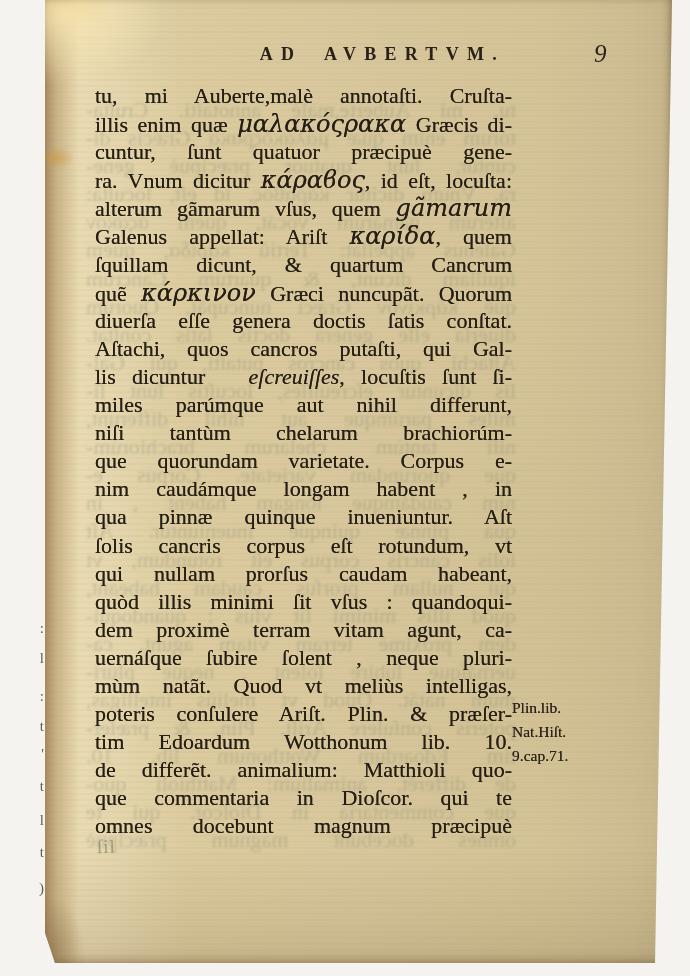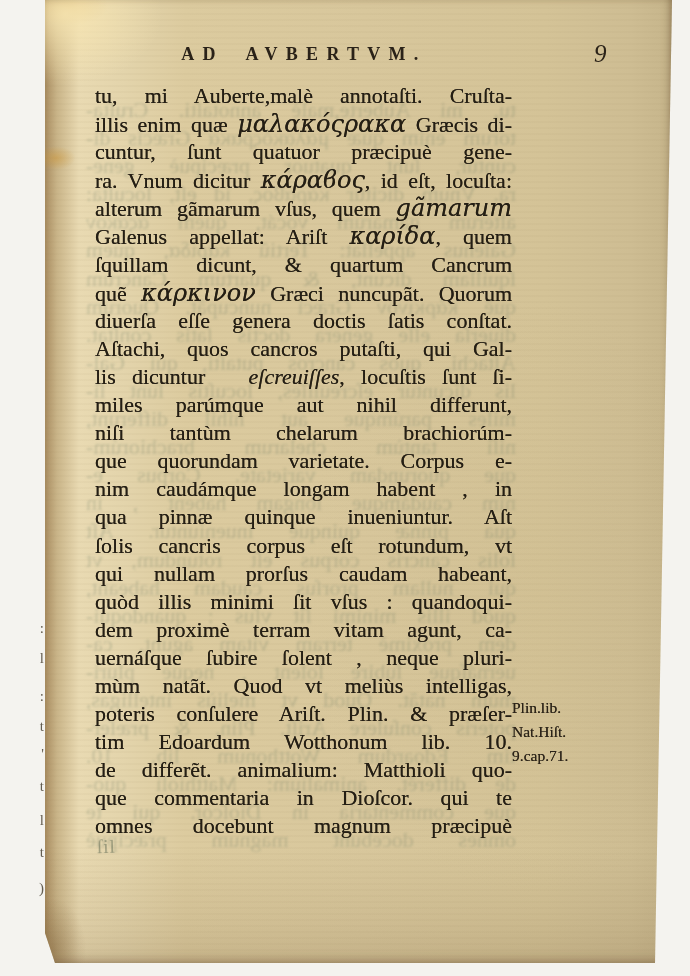--- a/index.html
+++ b/index.html
@@ -24,7 +24,7 @@
   }
   .running-head{
     position:absolute;left:58px;top:44px;width:402px;
-    text-align:center;font-size:18px;font-weight:bold;
+    text-align:right;font-size:18px;font-weight:bold;
     letter-spacing:0.46em;word-spacing:0.55em;
     color:#2a2218;
   }

